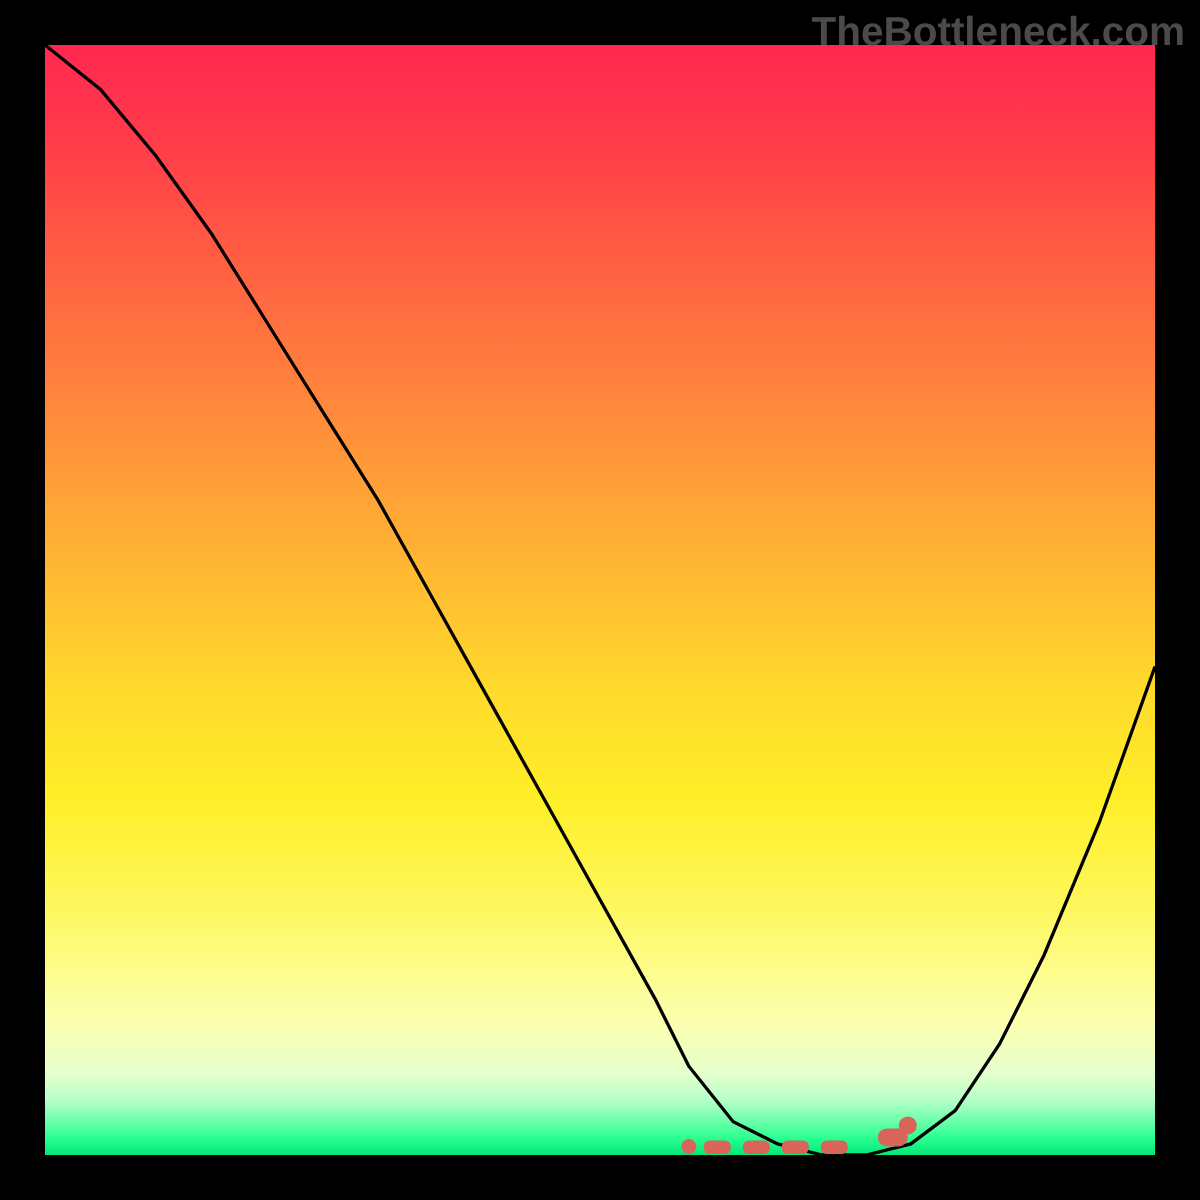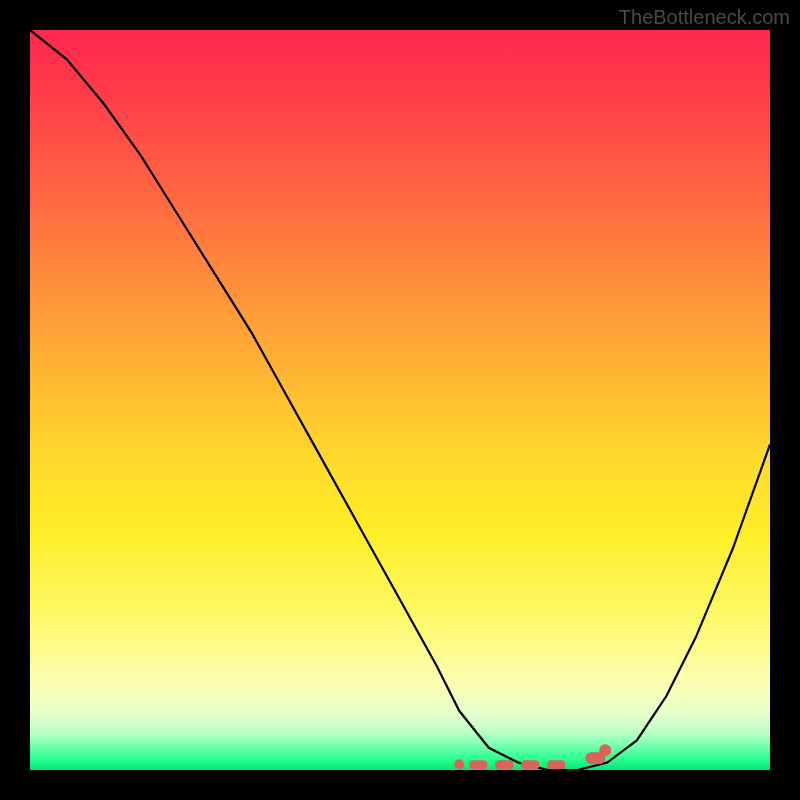--- a/index.html
+++ b/index.html
@@ -16,8 +16,8 @@
     top: 6px;
     right: 10px;
     color: #4a4a4a;
-    font-size: 20px;
-    font-weight: normal;
+    font-size: 27px;
+    font-weight: bold;
     z-index: 10;
   }
   .plot-area {

